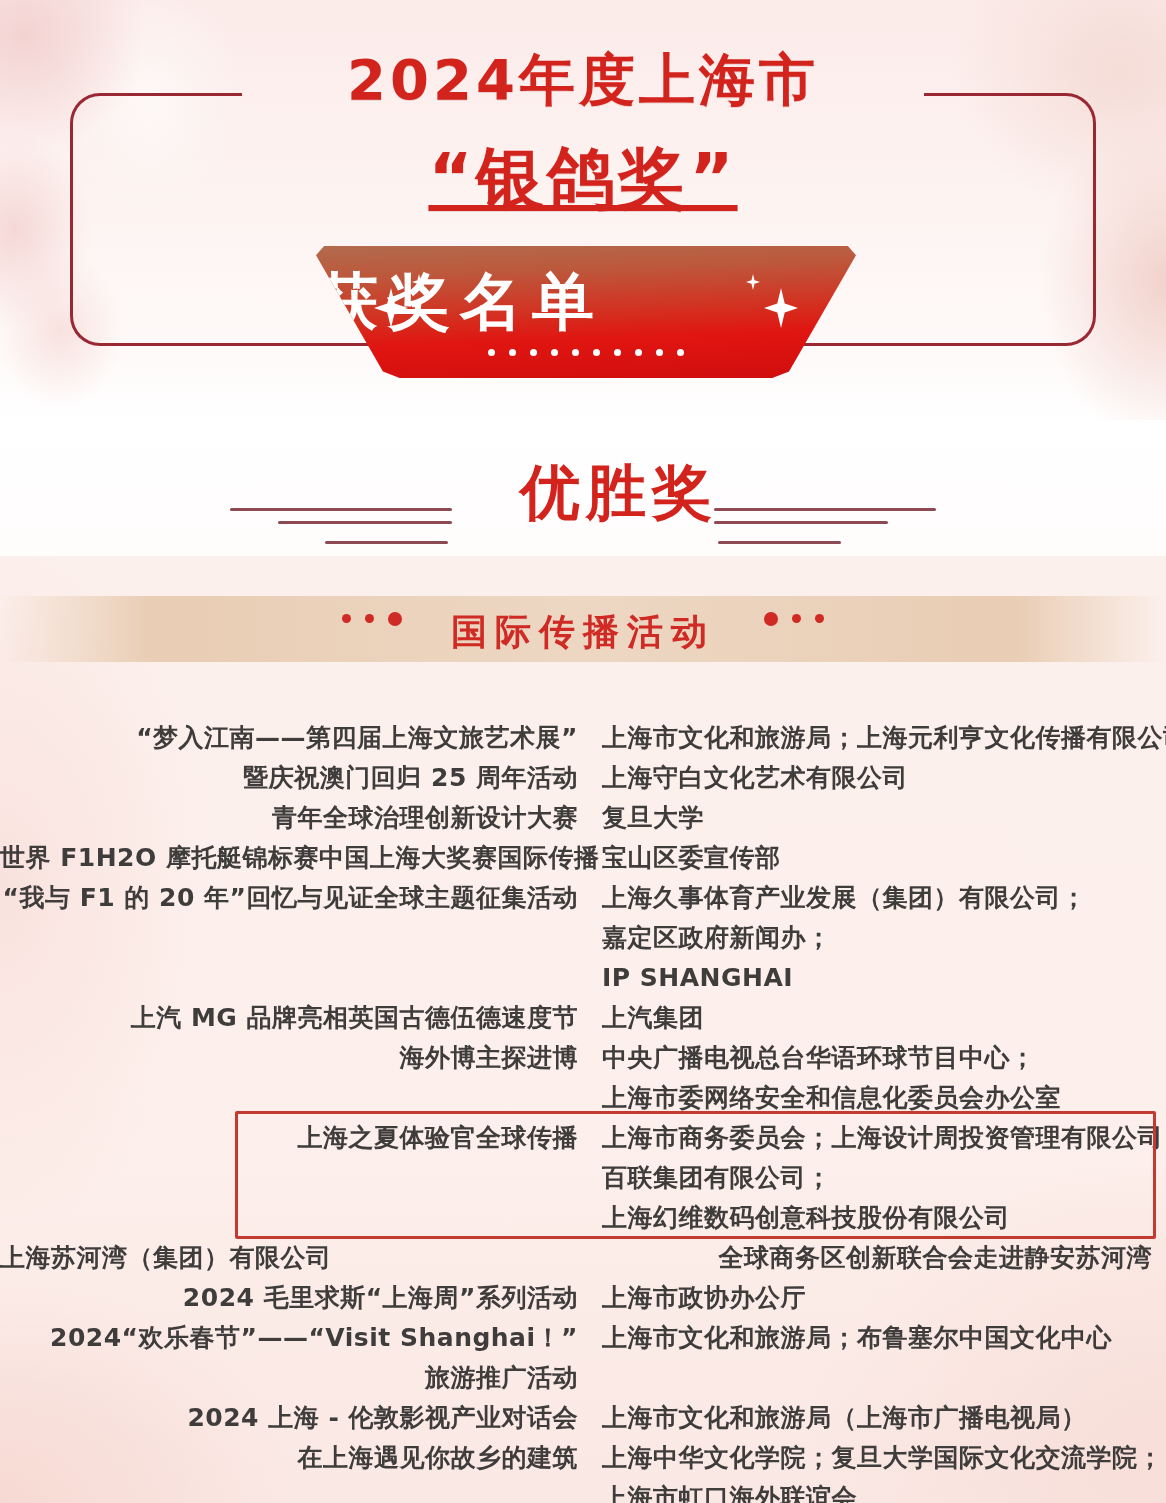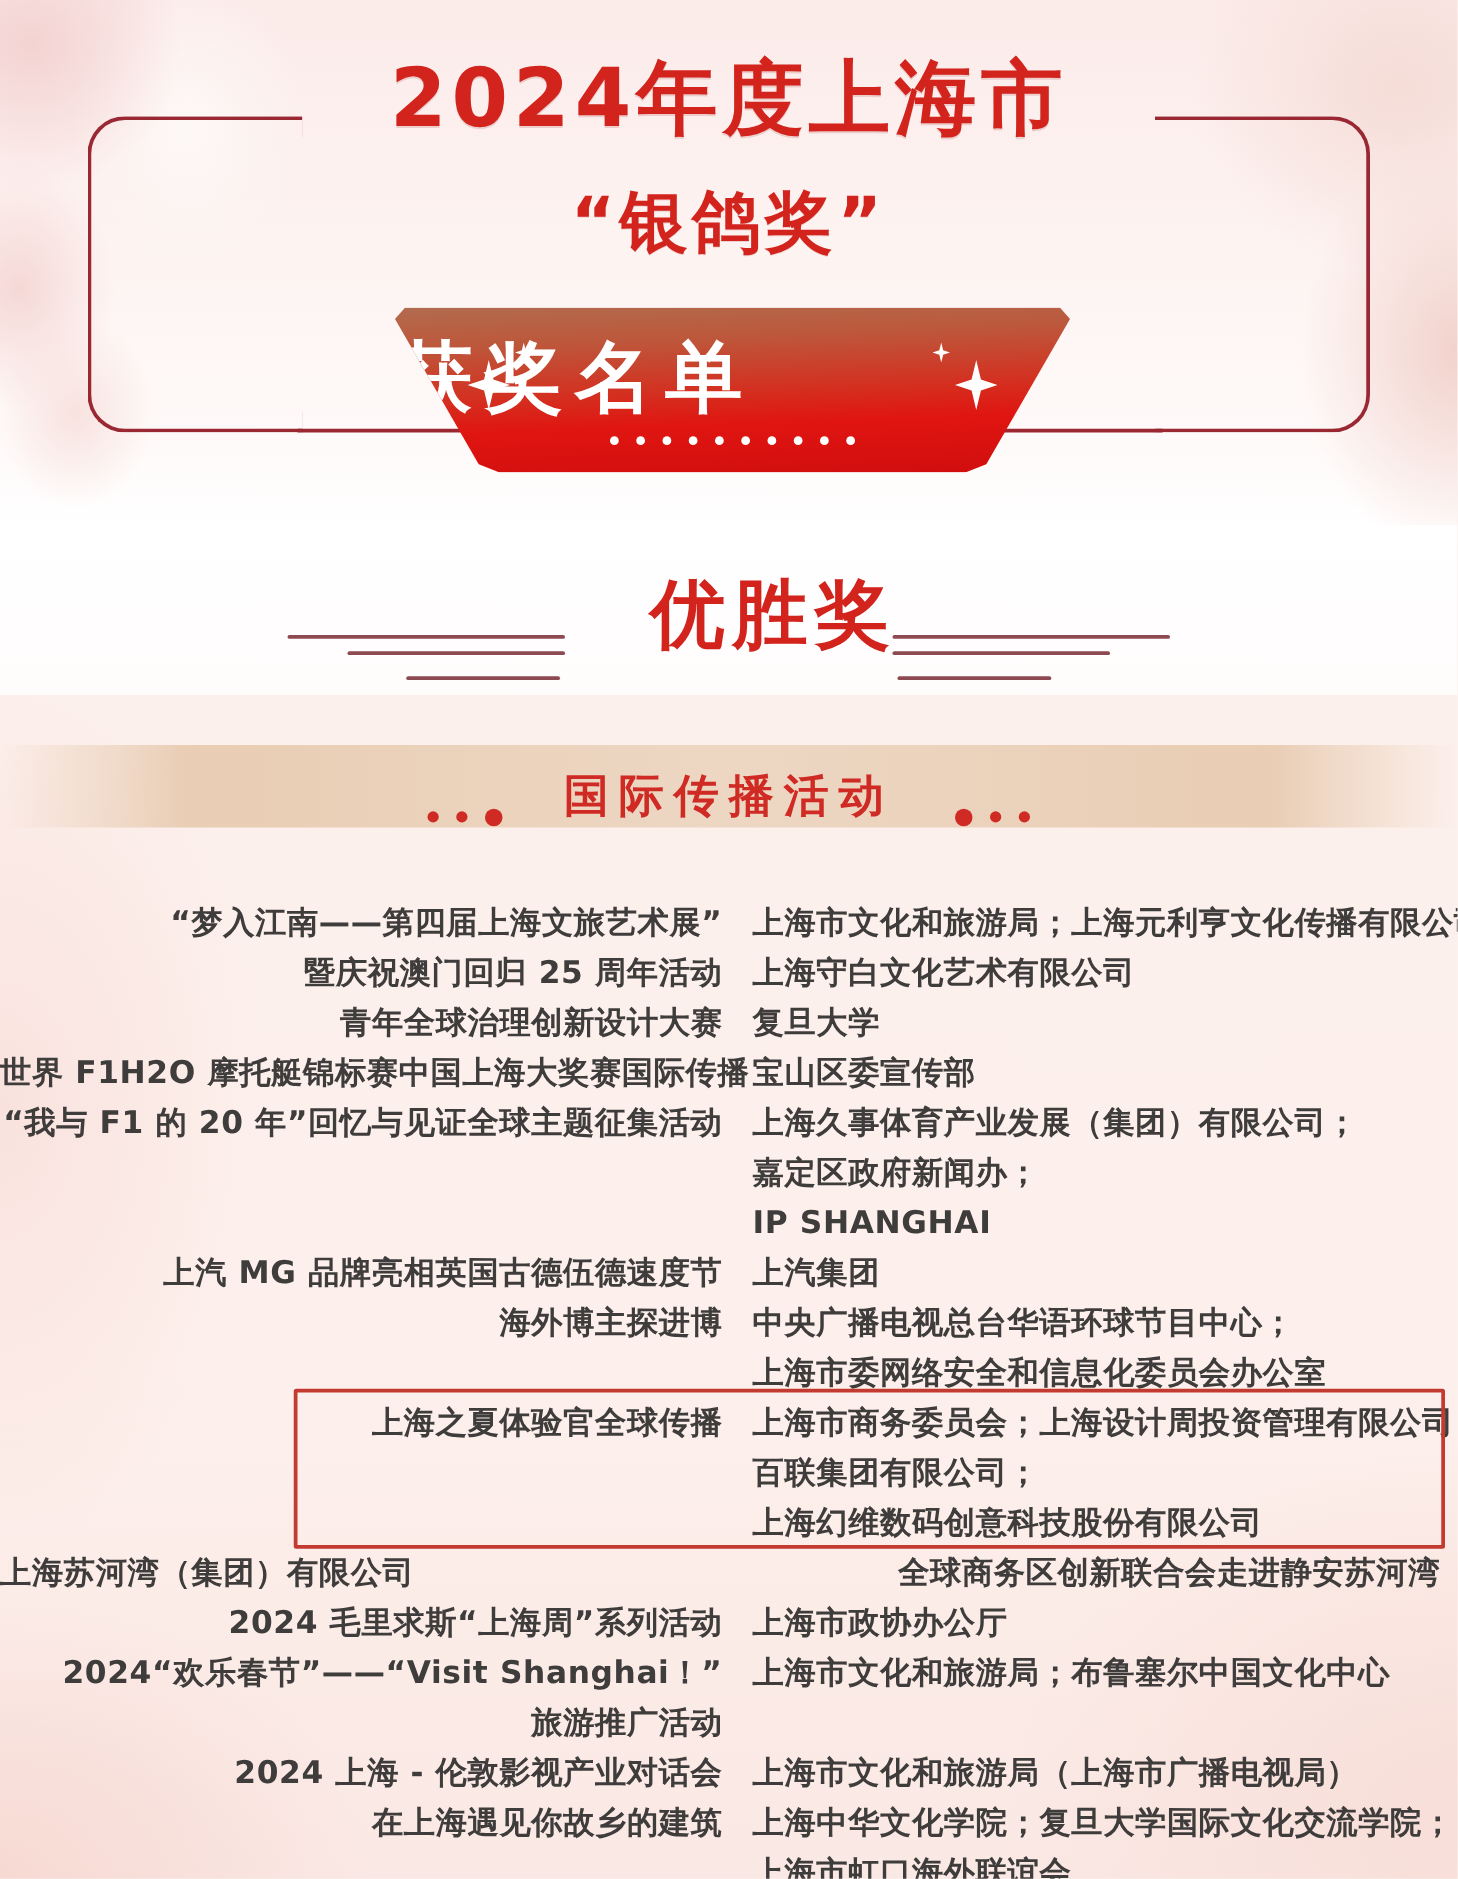--- a/index.html
+++ b/index.html
@@ -33,7 +33,7 @@
     color:#d3231d;font-weight:800;letter-spacing:4px;
     text-shadow:0 1px 0 rgba(150,20,20,.15);
   }
-  .hero-title.l1{top:30px;font-size:65px;line-height:100px;}
+  .hero-title.l1{top:30px;font-size:56px;line-height:100px;}
   .hero-title.l2{top:128px;font-size:54px;line-height:100px;}
   .banner{
     position:absolute;left:316px;top:246px;width:540px;height:132px;

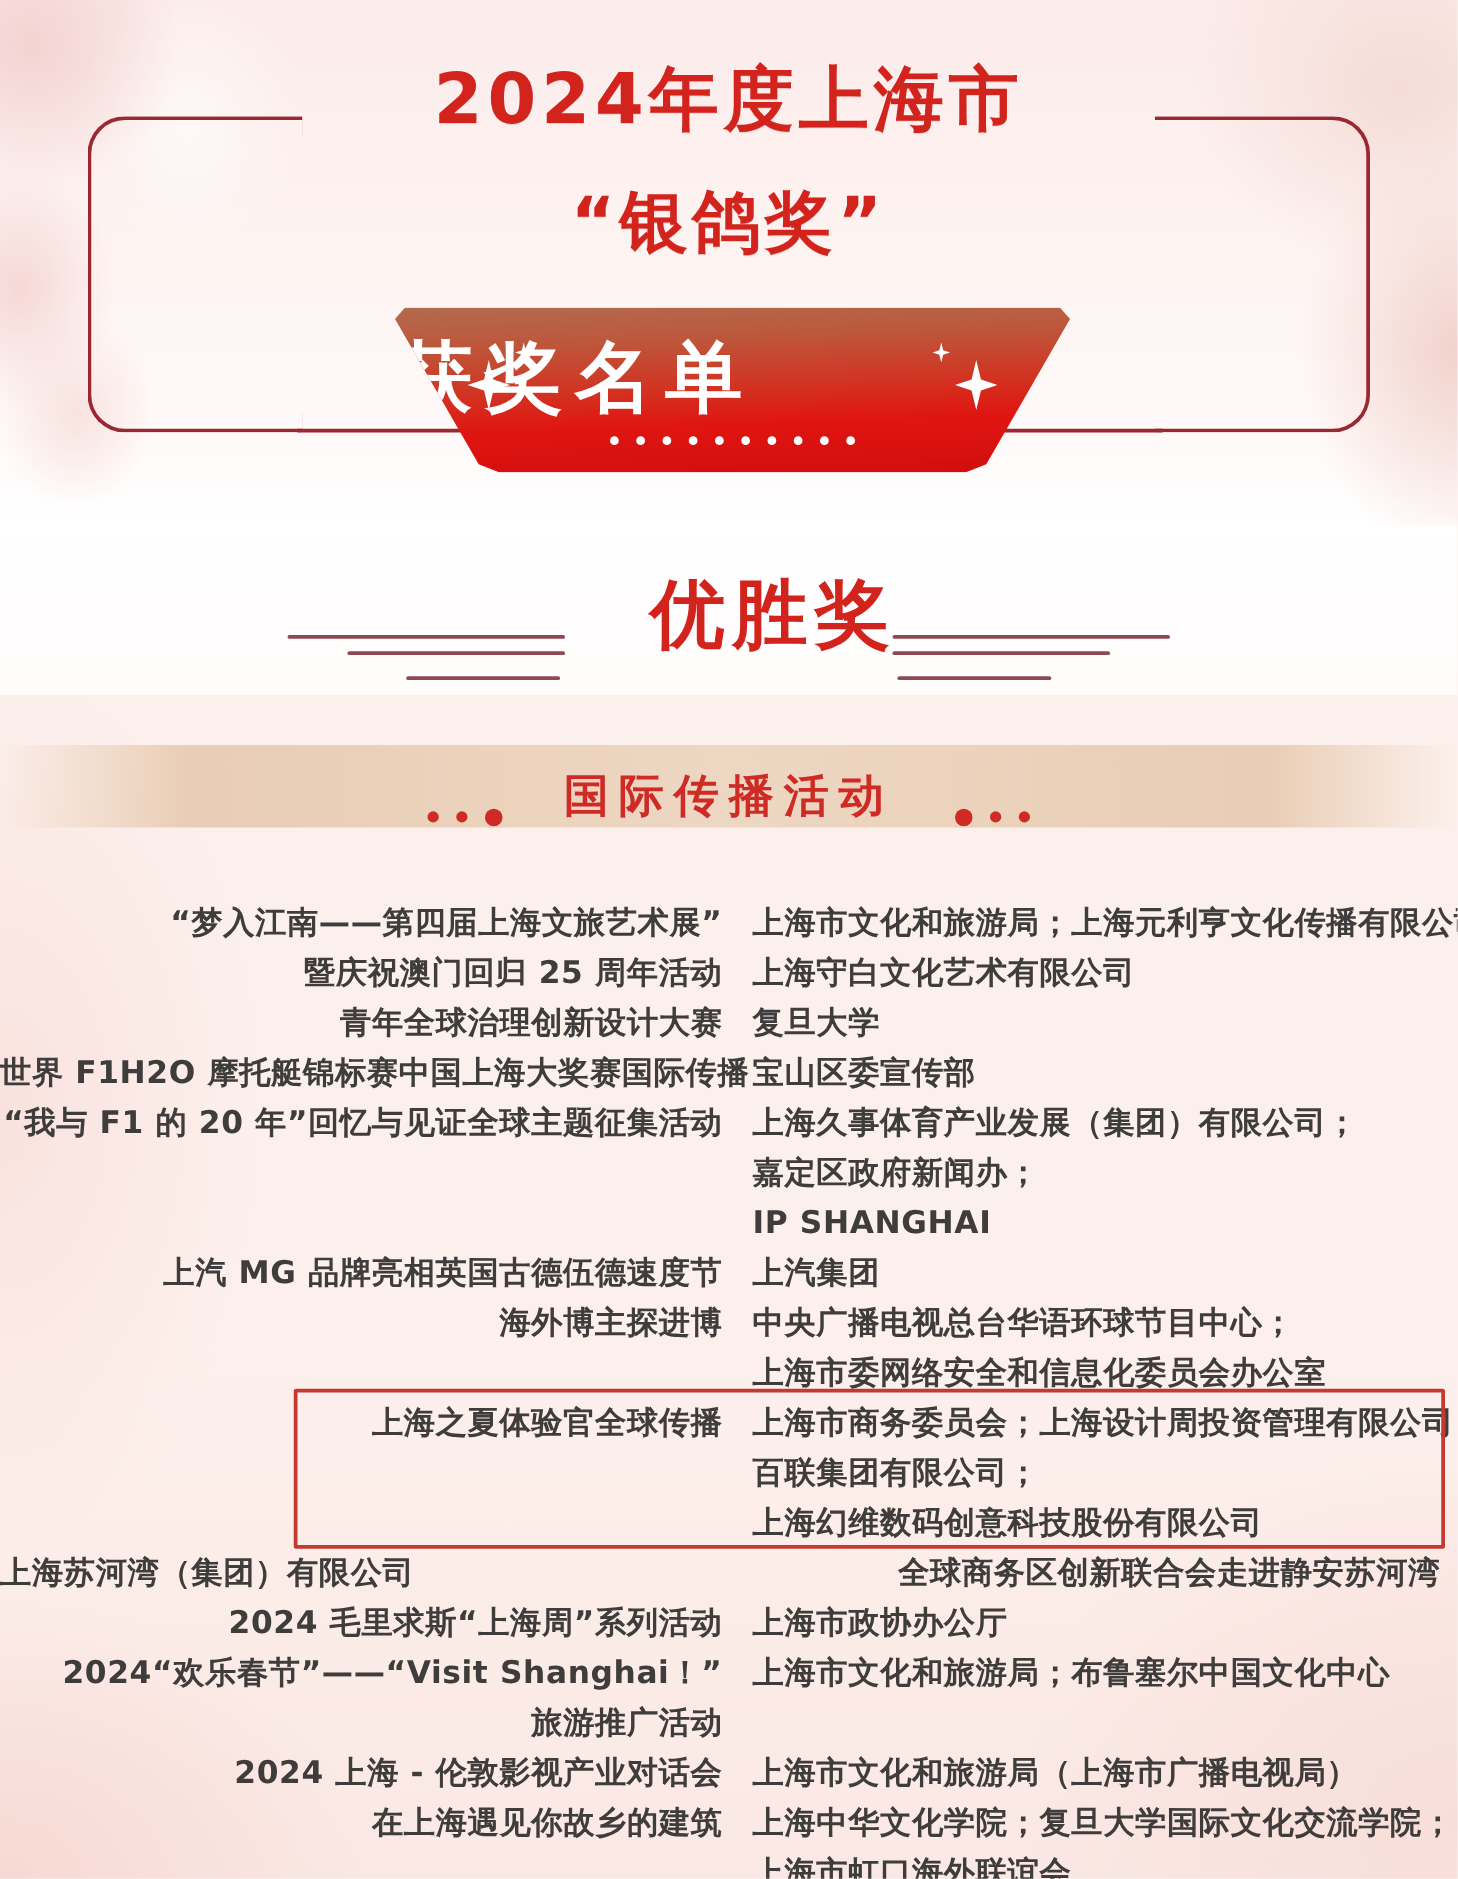--- a/index.html
+++ b/index.html
@@ -34,7 +34,7 @@
     text-shadow:0 1px 0 rgba(150,20,20,.15);
   }
   .hero-title.l1{top:30px;font-size:56px;line-height:100px;}
-  .hero-title.l2{top:128px;font-size:54px;line-height:100px;}
+  .hero-title.l2{top:128px;font-size:67px;line-height:100px;text-decoration:underline;}
   .banner{
     position:absolute;left:316px;top:246px;width:540px;height:132px;
     background:linear-gradient(178deg,#b26b4e 0%,#bd573b 22%,#d23322 48%,#e01511 68%,#d00e0e 100%);

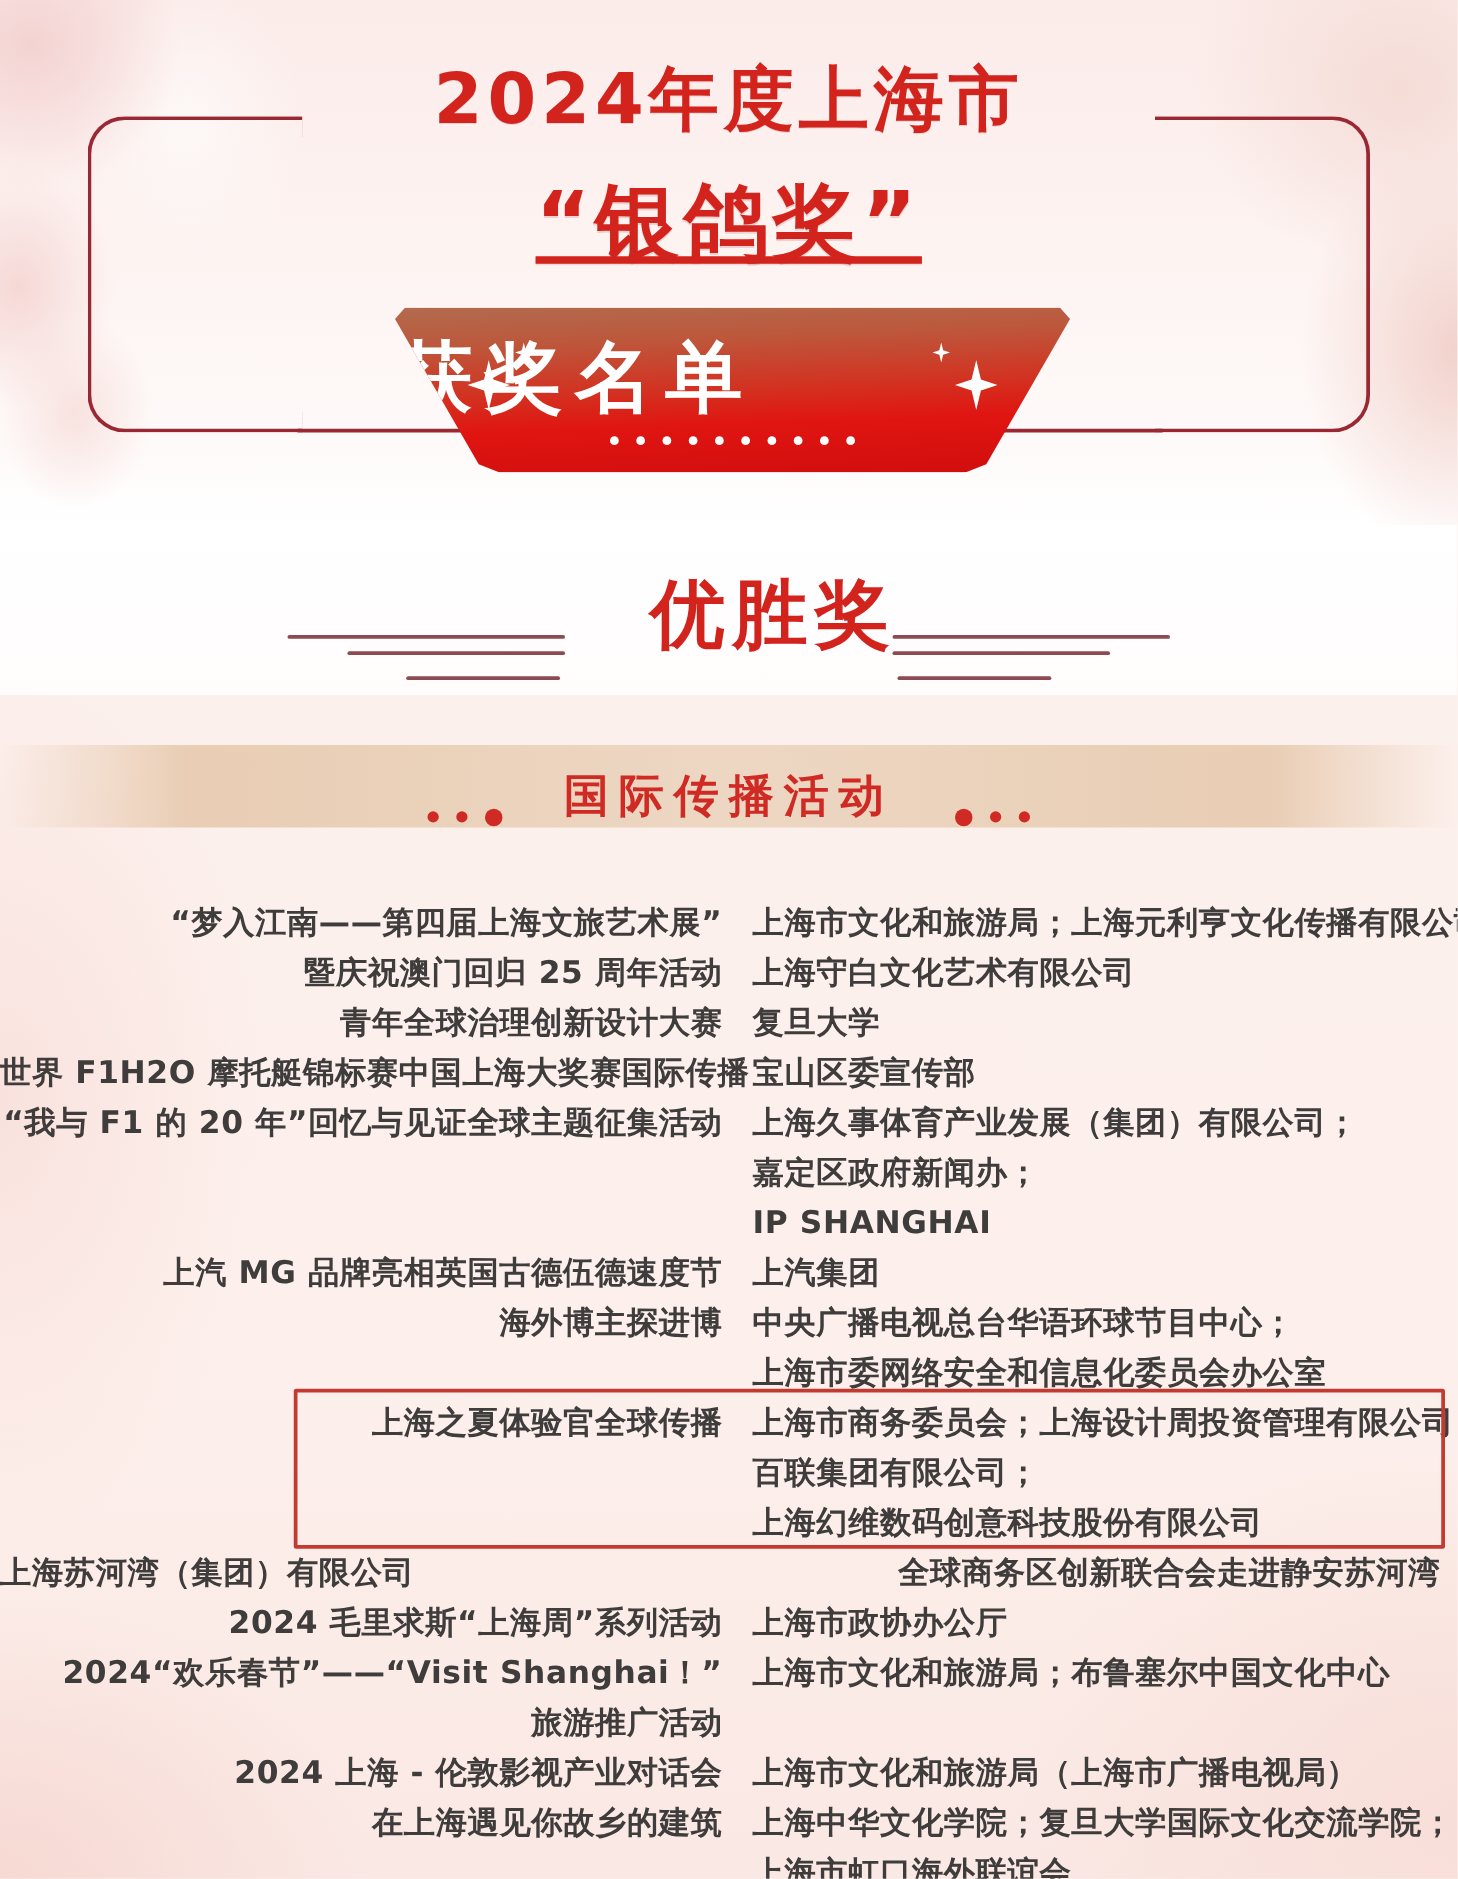--- a/index.html
+++ b/index.html
@@ -76,8 +76,8 @@
     position:absolute;left:0;top:40px;width:1166px;height:66px;
     background:linear-gradient(90deg, rgba(233,205,180,0) 0%, #e9cdb4 13%, #edd7c3 50%, #e9cdb4 87%, rgba(233,205,180,0) 100%);
   }
-  .category-inner{position:absolute;left:0;top:0;width:100%;height:100%;
-    display:flex;align-items:flex-end;justify-content:center;}
+  .category-inner{position:absolute;left:0;top:12px;width:100%;height:100%;
+    display:flex;align-items:flex-start;justify-content:center;}
   .category-title{color:#cf2a24;font-size:36px;font-weight:800;letter-spacing:8px;margin:0 42px;}
   .cat-dots i{display:inline-block;border-radius:50%;background:#cf2a24;vertical-align:middle;margin:0 7px;}
   .cat-dots .s{width:9px;height:9px;}

